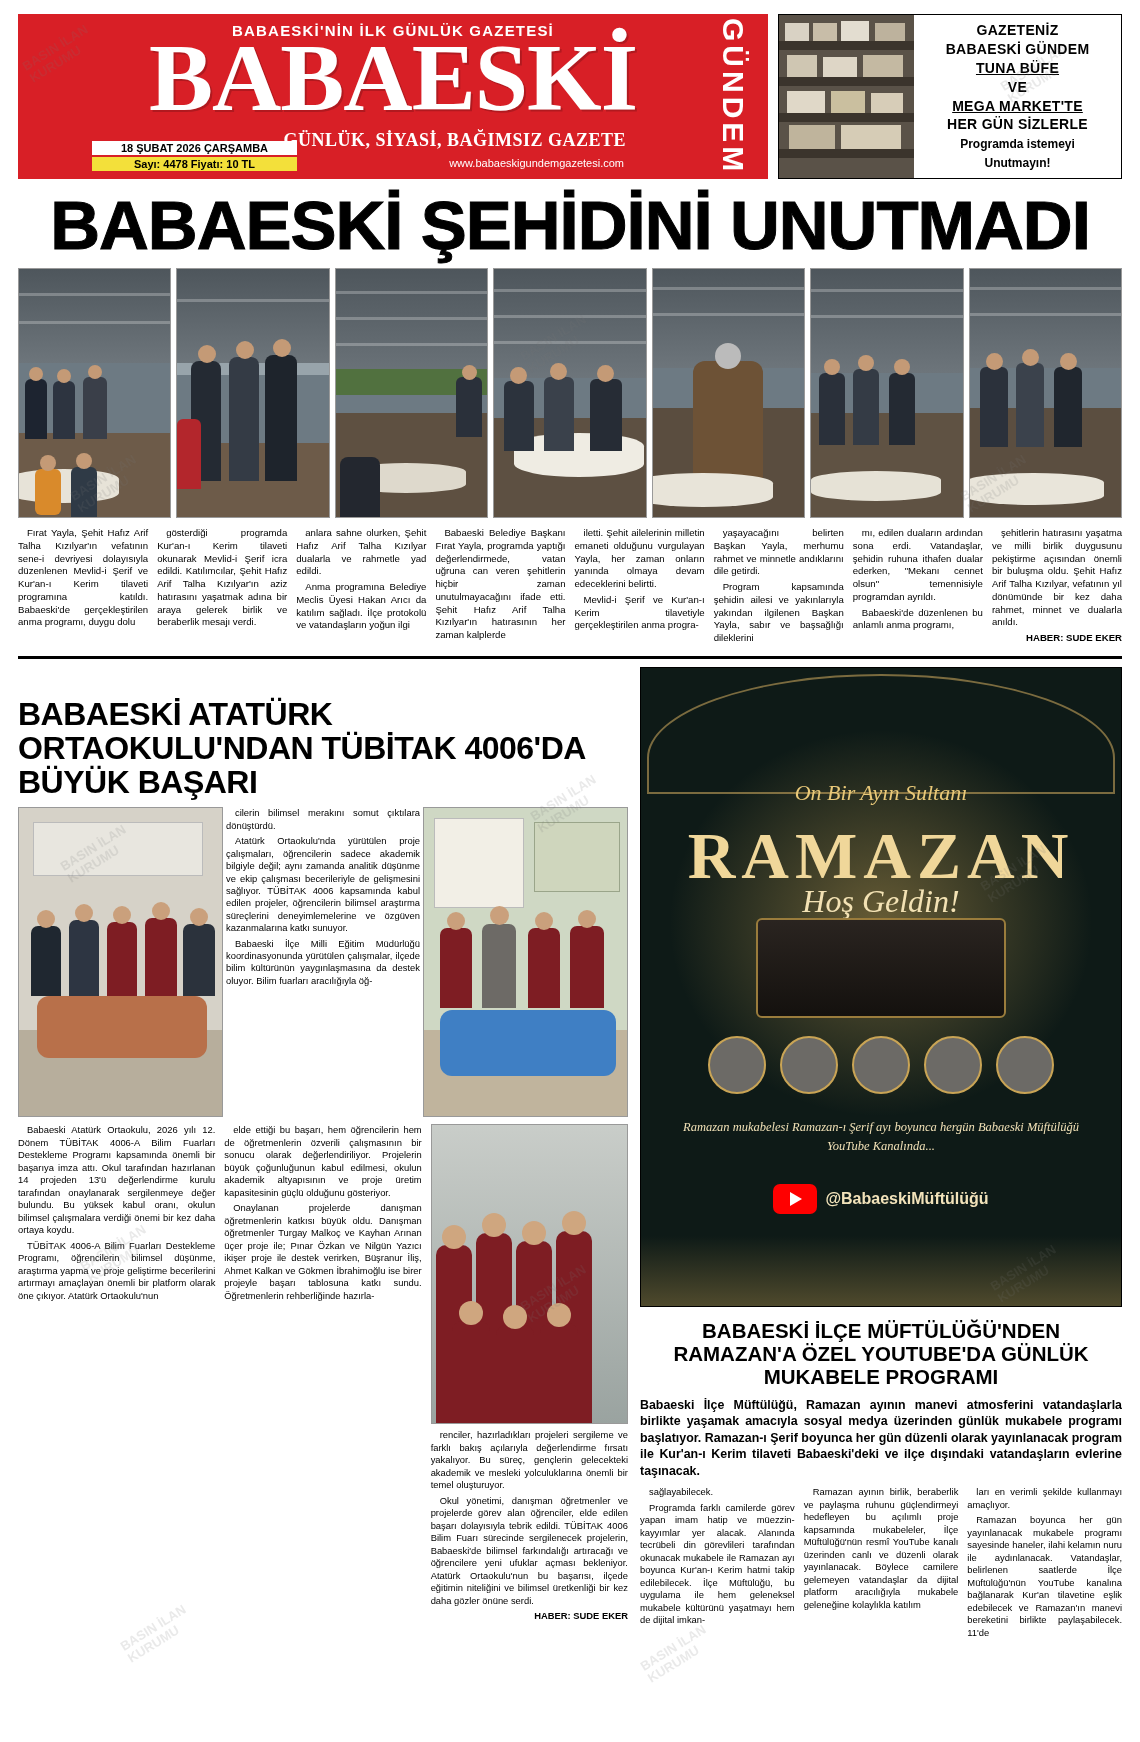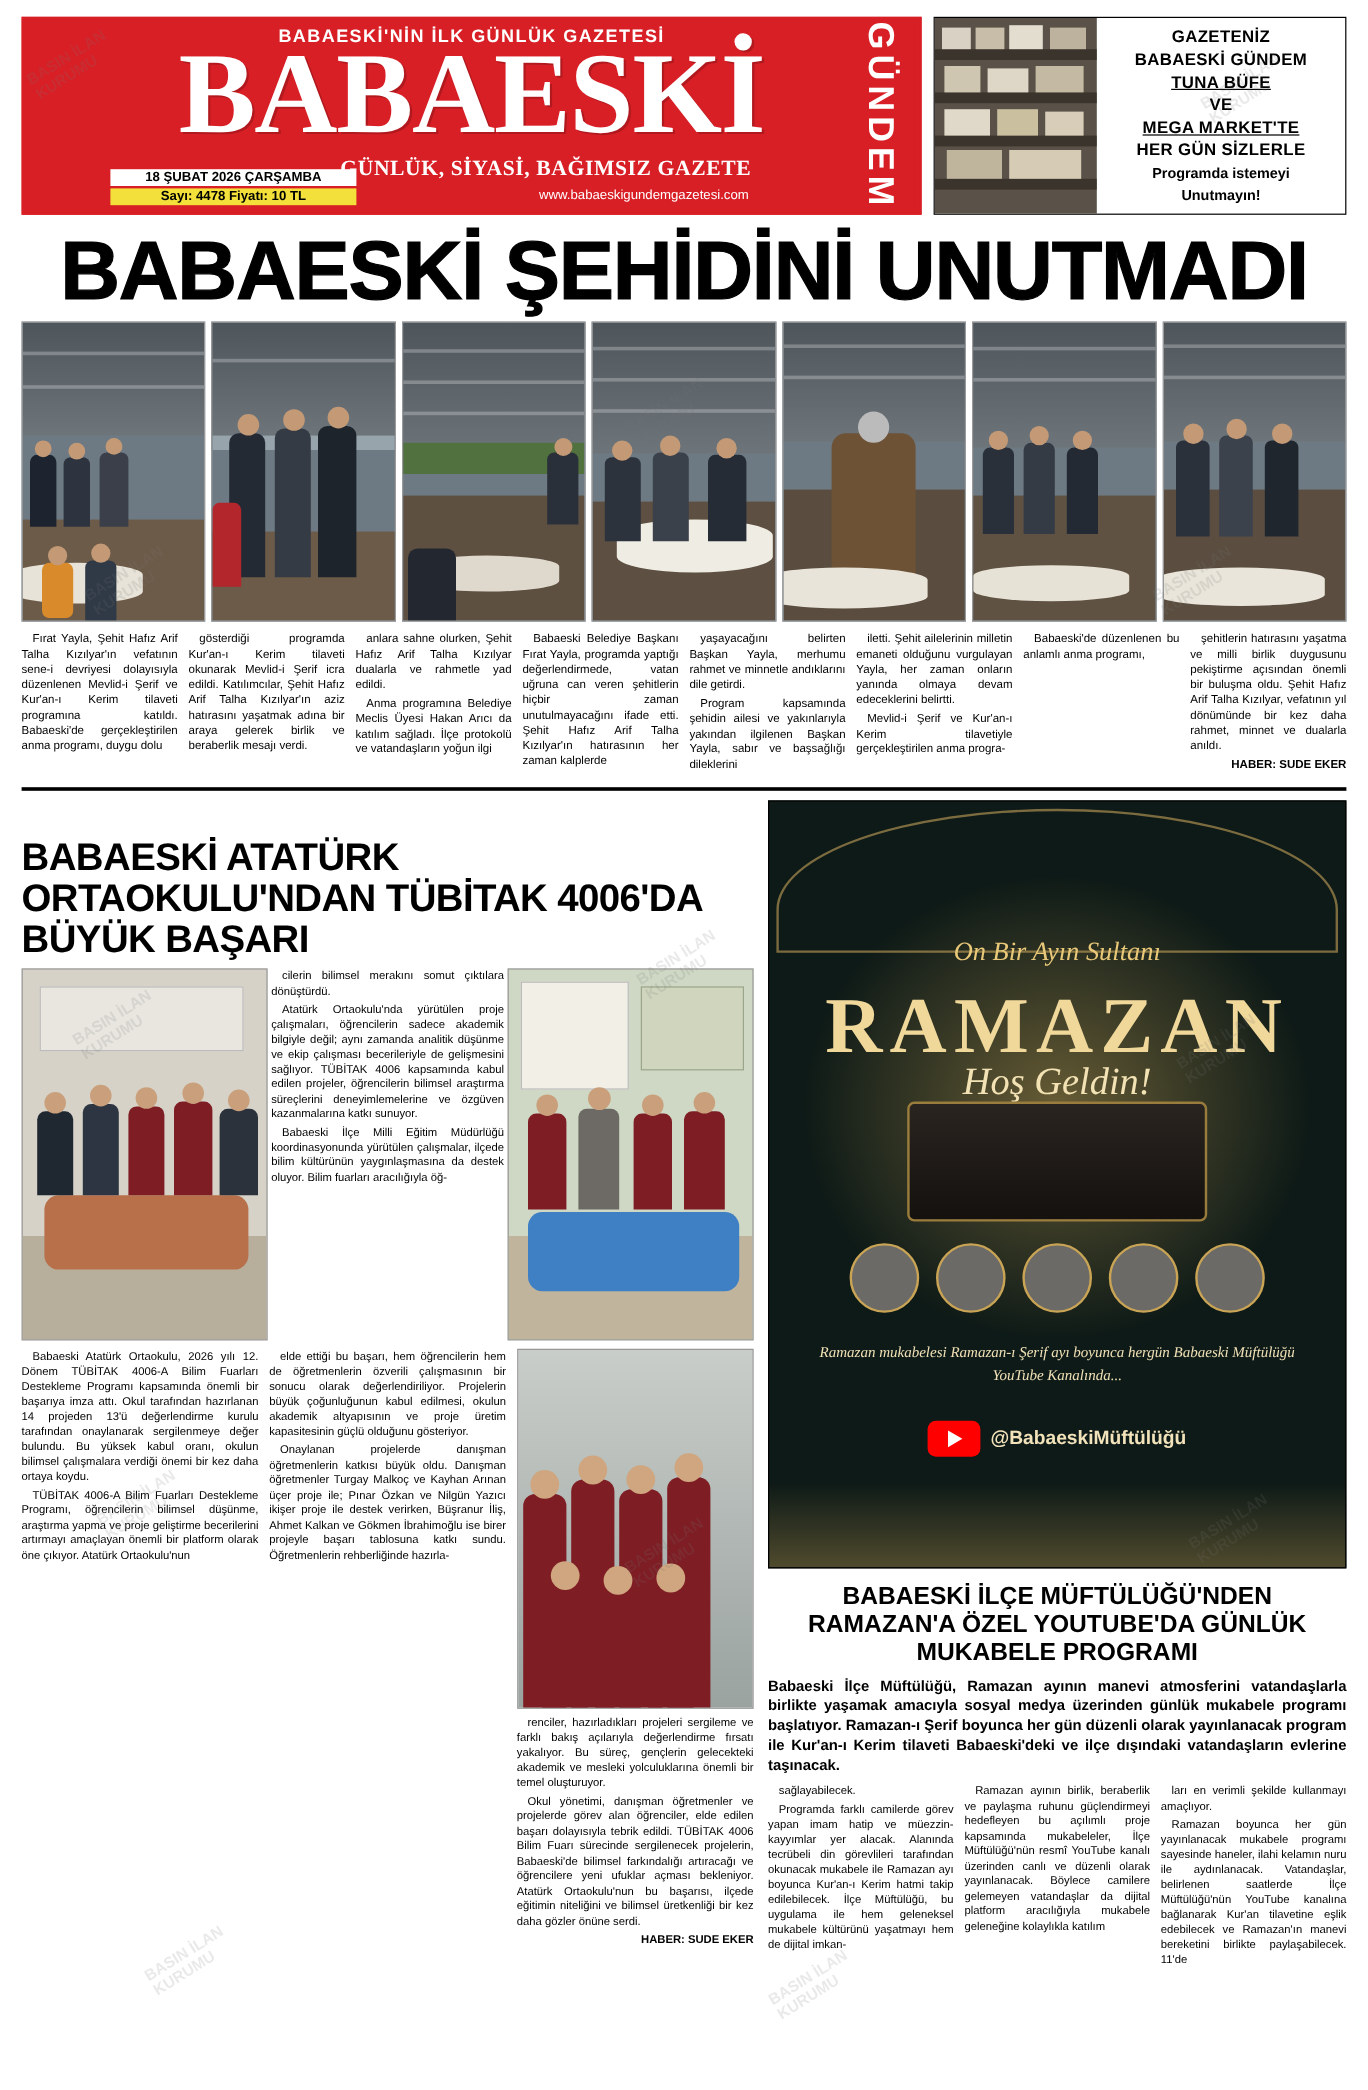--- a/index.html
+++ b/index.html
@@ -304,12 +304,12 @@
       <p>Babaeski Belediye Başkanı Fırat Yayla, programda yaptığı değerlendirmede, vatan uğruna can veren şehitlerin hiçbir zaman unutulmayacağını ifade etti. Şehit Hafız Arif Talha Kızılyar'ın hatırasının her zaman kalplerde</p>
     </div>
     <div class="col">
+      <p>iletti. Şehit ailelerinin milletin emaneti olduğunu vurgulayan Yayla, her zaman onların yanında olmaya devam edeceklerini belirtti.</p>
+      <p>Mevlid-i Şerif ve Kur'an-ı Kerim tilavetiyle gerçekleştirilen anma progra-</p>
+    </div>
+    <div class="col">
       <p>yaşayacağını belirten Başkan Yayla, merhumu rahmet ve minnetle andıklarını dile getirdi.</p>
       <p>Program kapsamında şehidin ailesi ve yakınlarıyla yakından ilgilenen Başkan Yayla, sabır ve başsağlığı dileklerini</p>
-    </div>
-    <div class="col">
-      <p>iletti. Şehit ailelerinin milletin emaneti olduğunu vurgulayan Yayla, her zaman onların yanında olmaya devam edeceklerini belirtti.</p>
-      <p>Mevlid-i Şerif ve Kur'an-ı Kerim tilavetiyle gerçekleştirilen anma progra-</p>
     </div>
     <div class="col">
       <p>Babaeski'de düzenlenen bu anlamlı anma programı,</p>

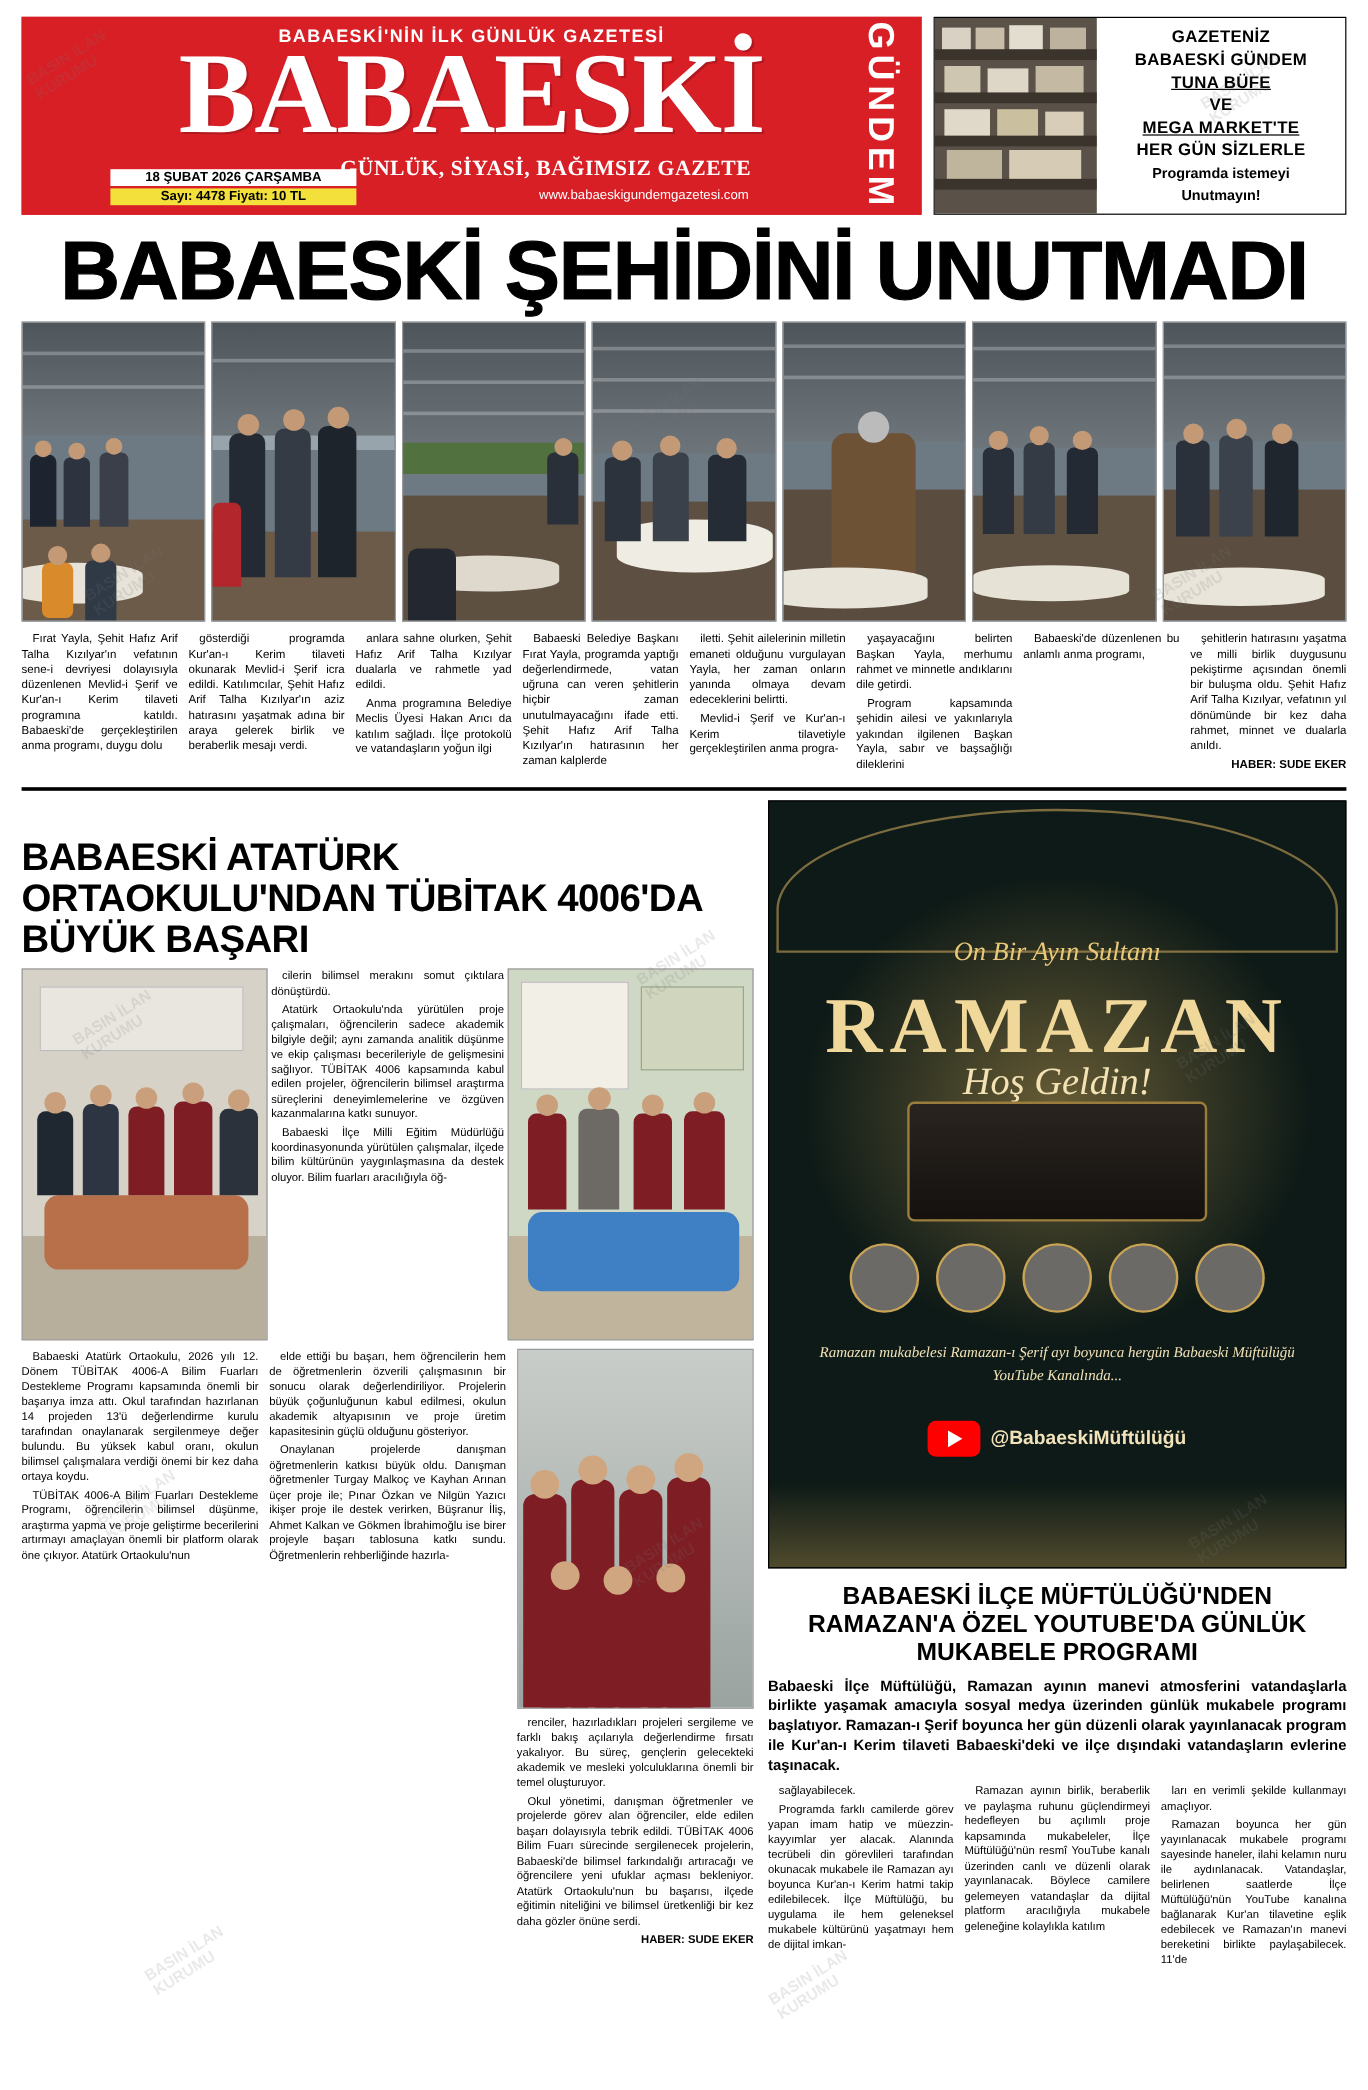--- a/index.html
+++ b/index.html
@@ -312,6 +312,7 @@
       <p>Program kapsamında şehidin ailesi ve yakınlarıyla yakından ilgilenen Başkan Yayla, sabır ve başsağlığı dileklerini</p>
     </div>
     <div class="col">
+      <p>mı, edilen duaların ardından sona erdi. Vatandaşlar, şehidin ruhuna ithafen dualar ederken, "Mekanı cennet olsun" temennisiyle programdan ayrıldı.</p>
       <p>Babaeski'de düzenlenen bu anlamlı anma programı,</p>
     </div>
     <div class="col">

